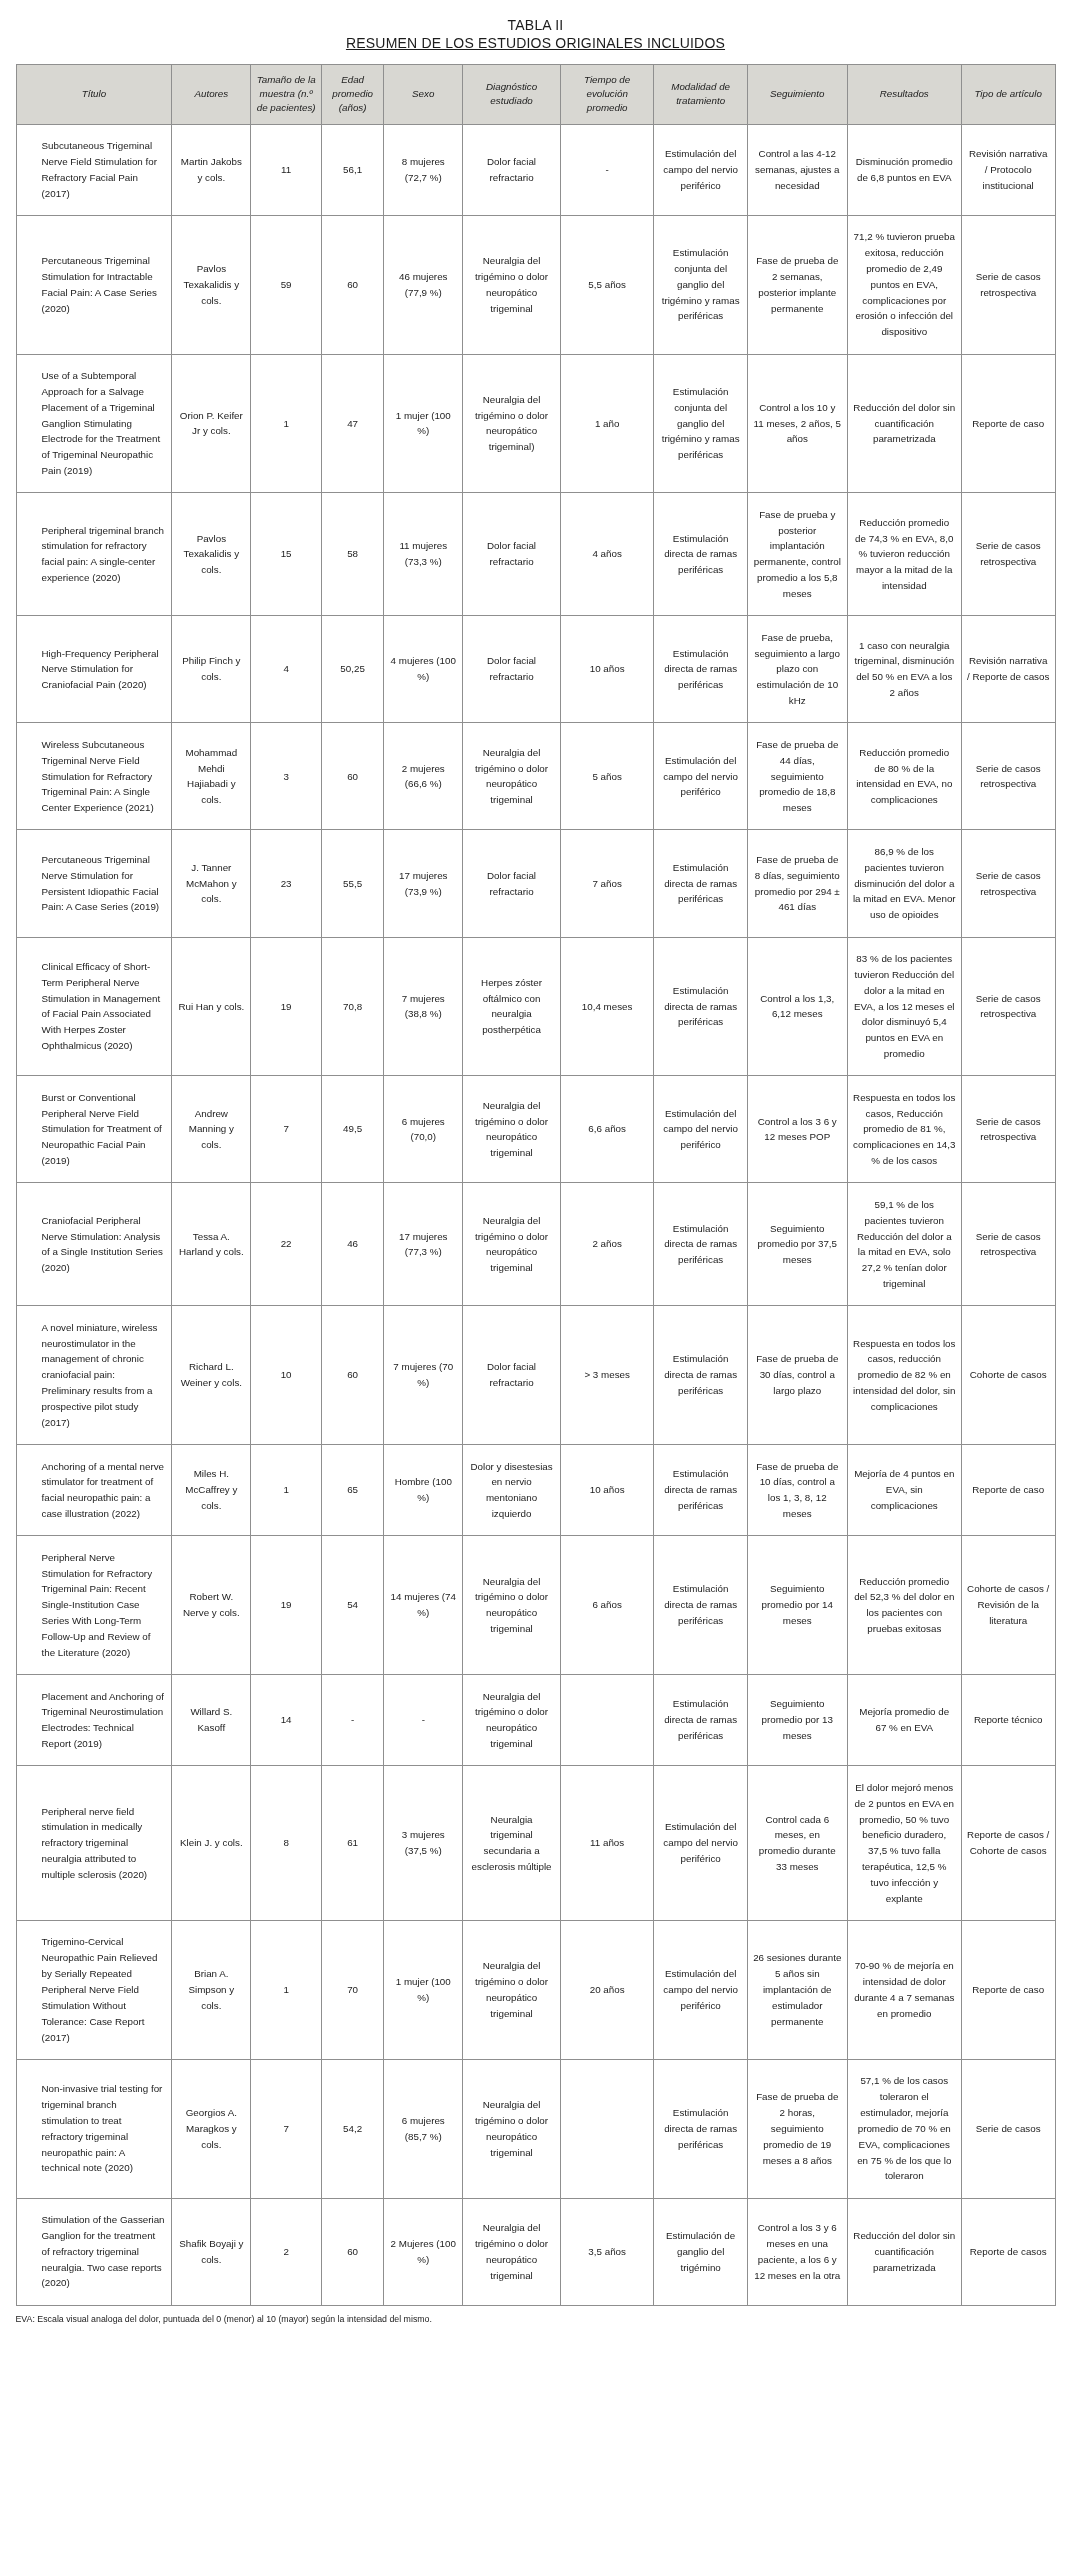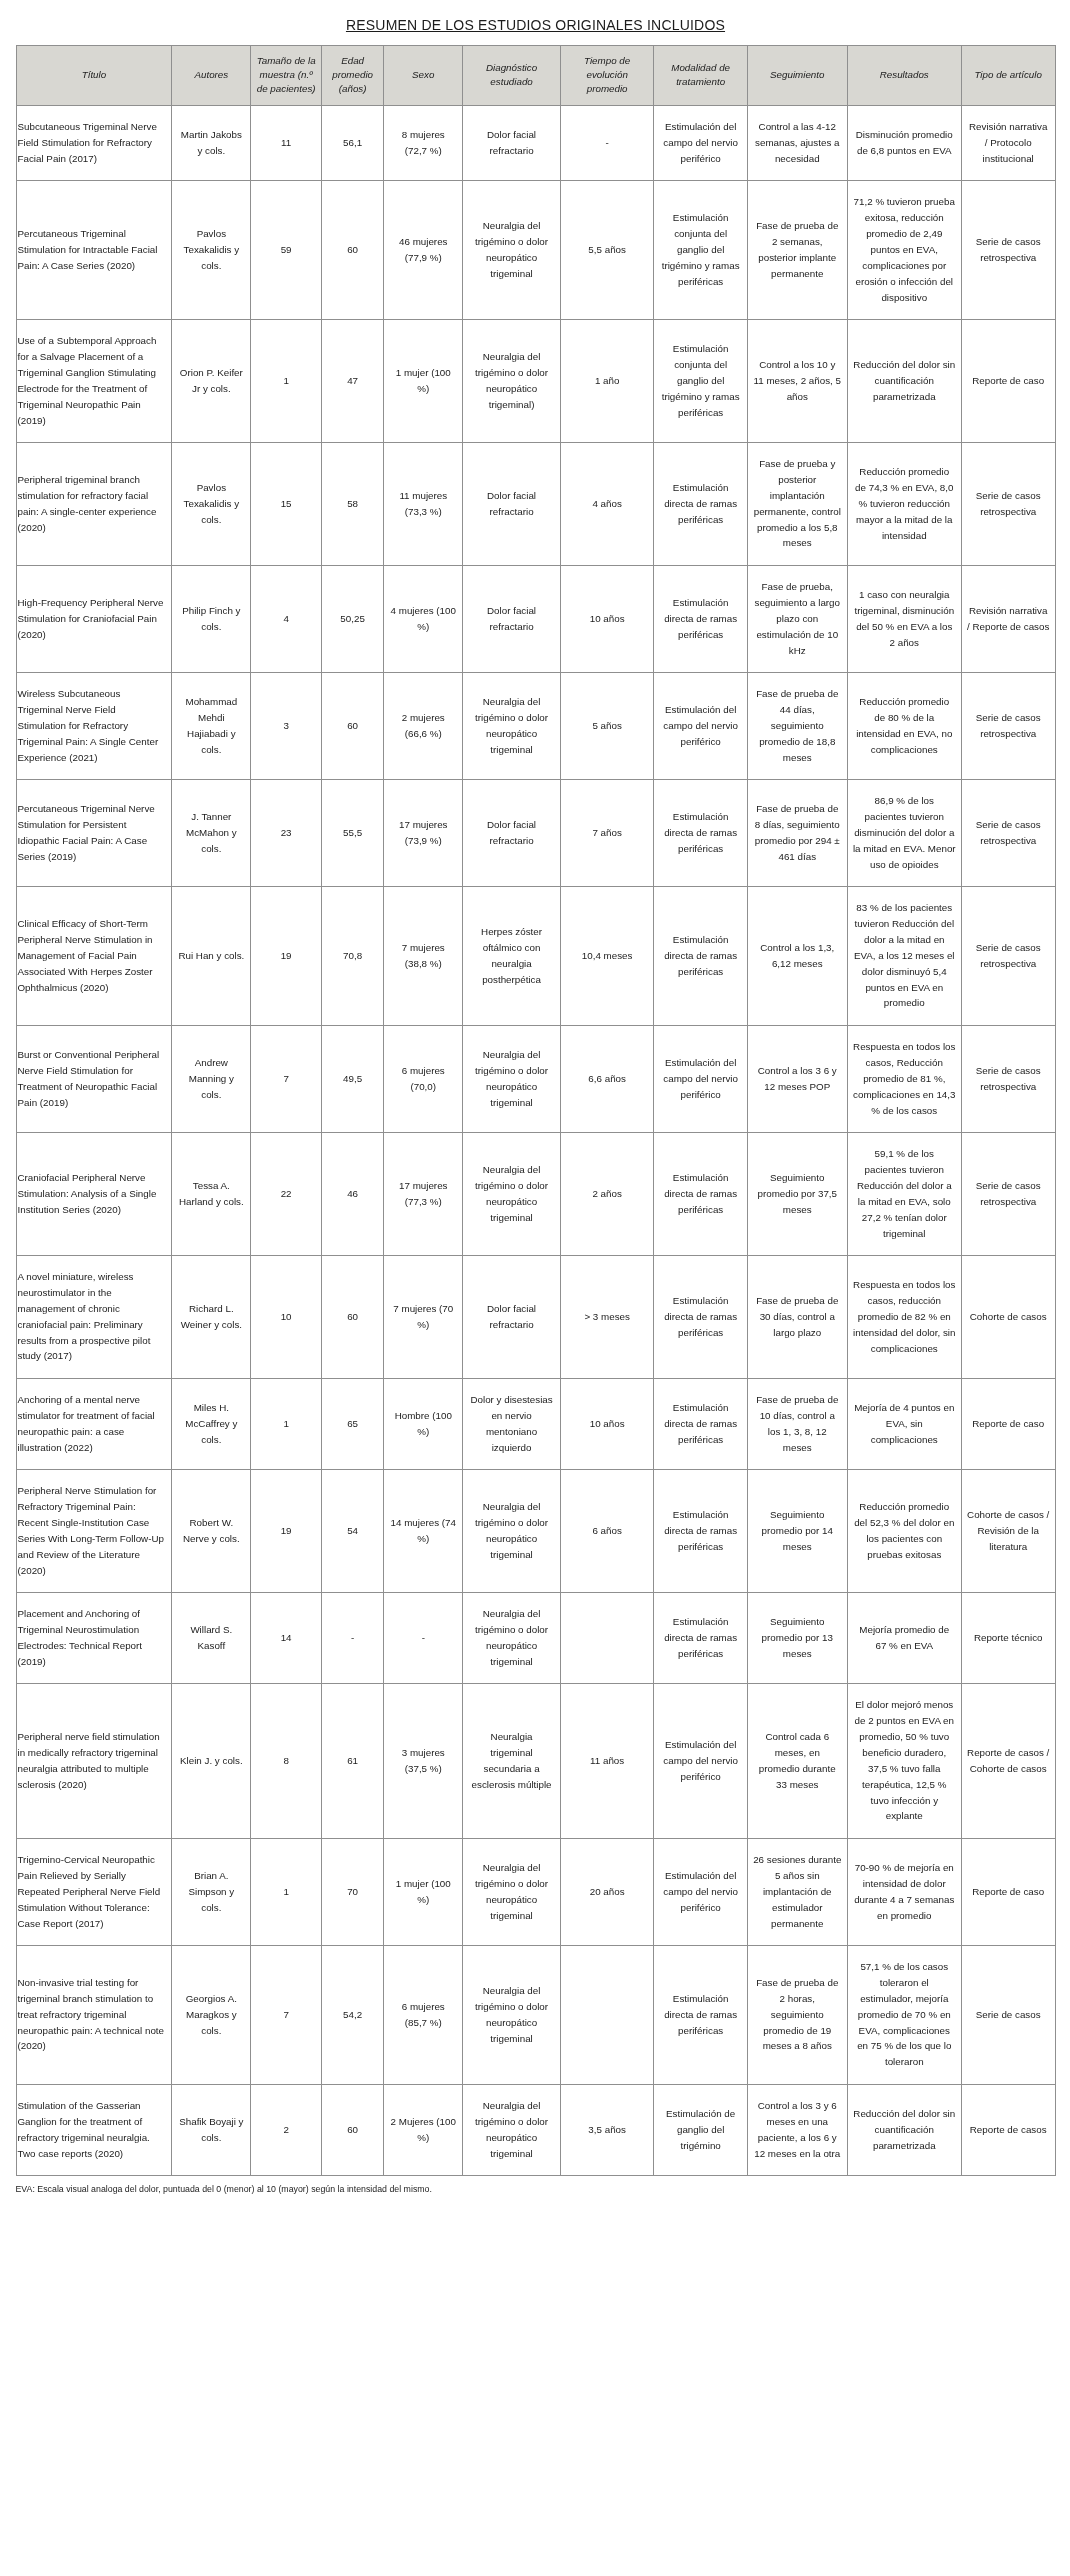--- a/index.html
+++ b/index.html
@@ -77,6 +77,7 @@
 
 <div class="page">
 
+  <div class="page-title">TABLA II</div>
 
   <div class="page-subtitle">RESUMEN DE LOS ESTUDIOS ORIGINALES INCLUIDOS</div>
 

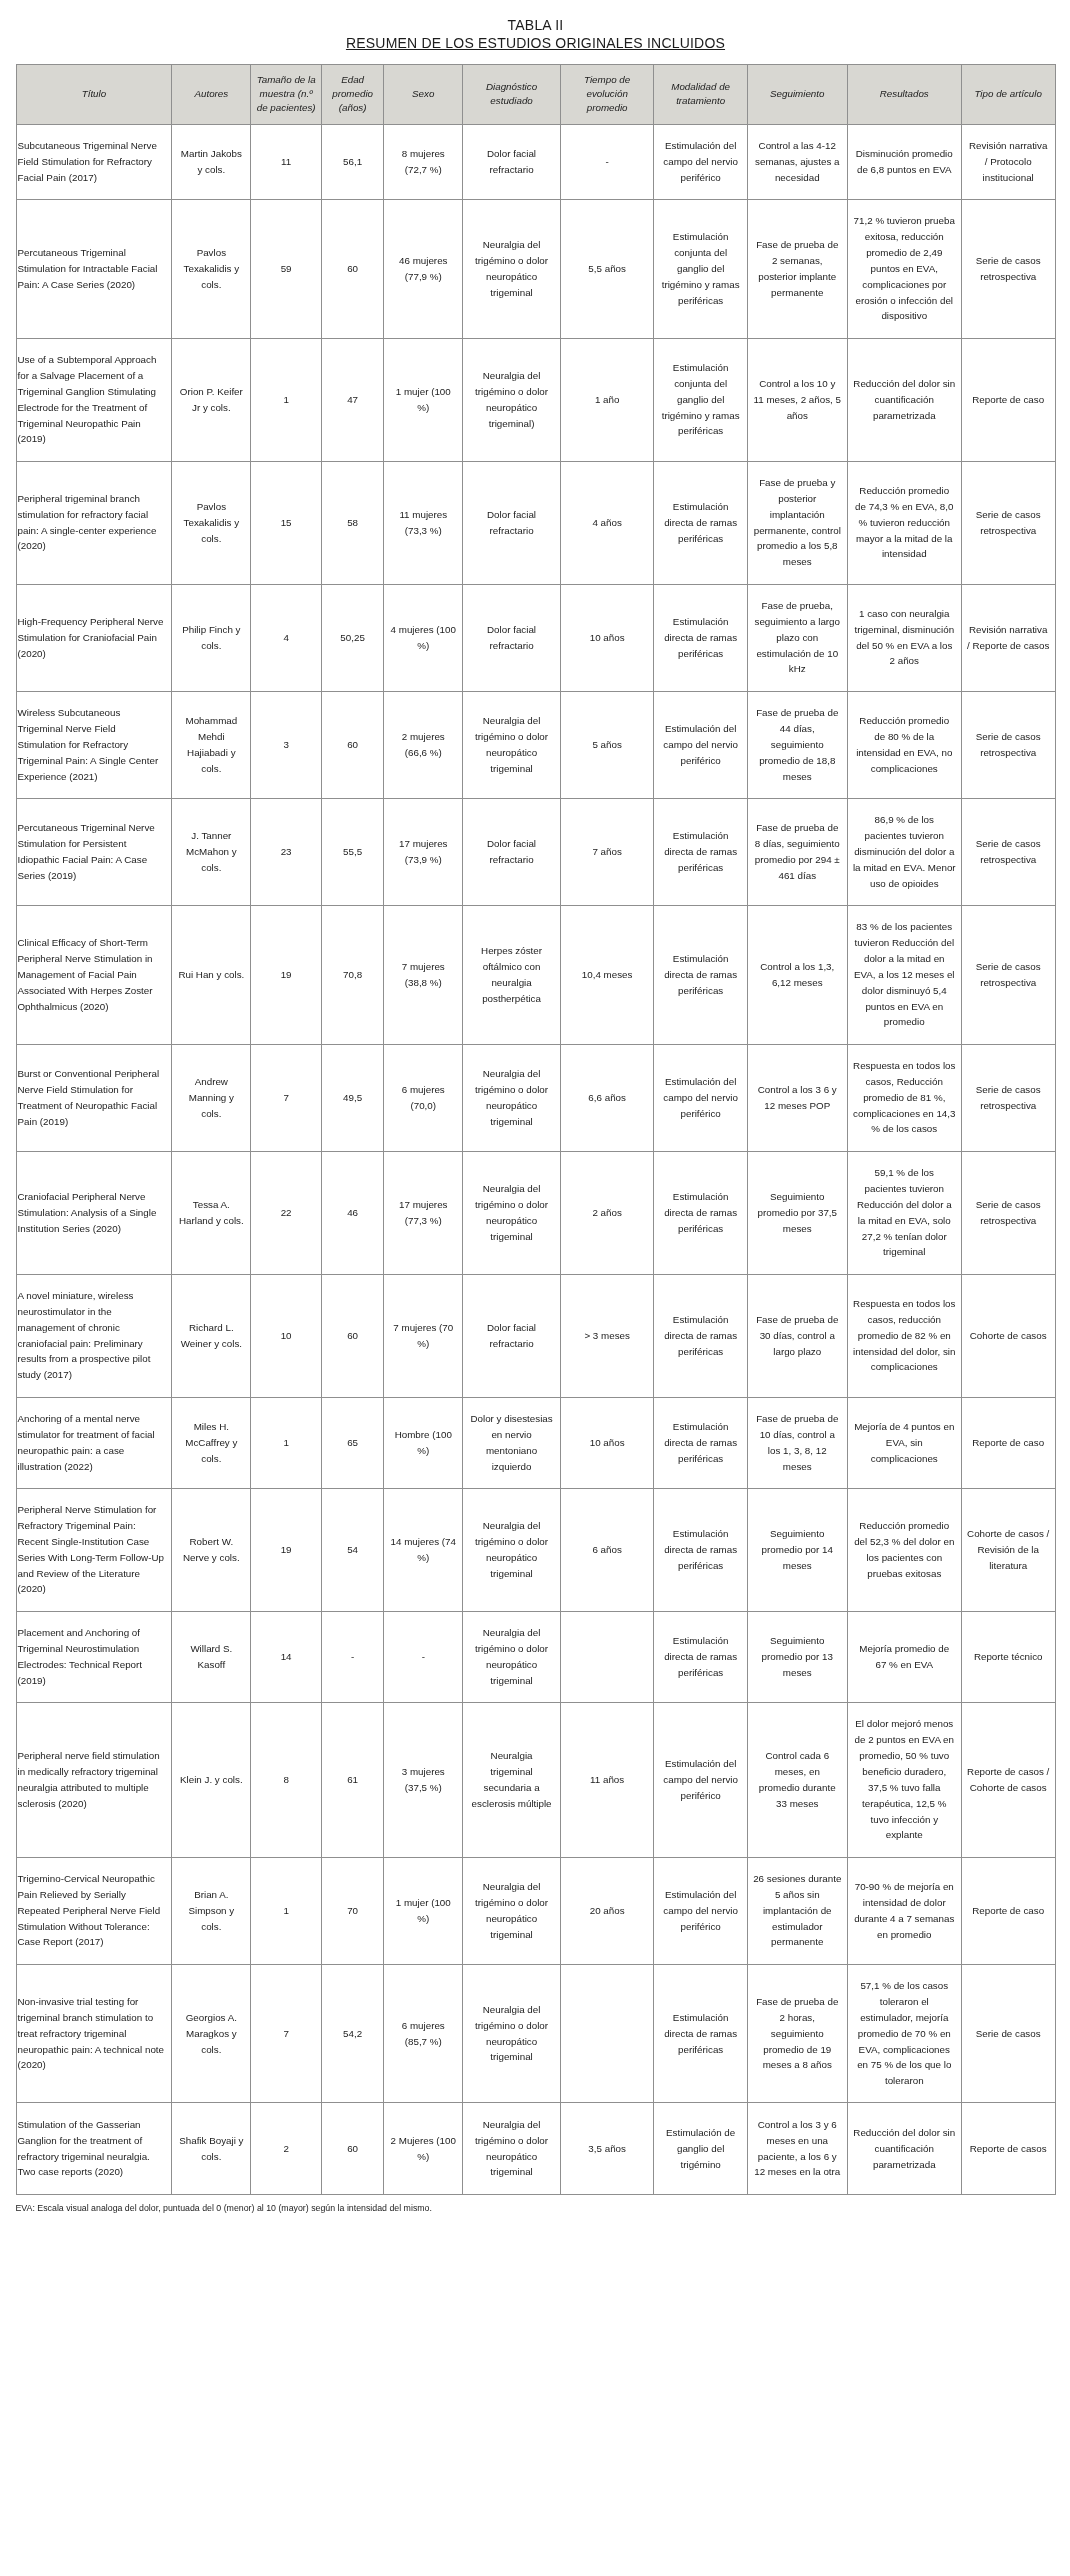--- a/index.html
+++ b/index.html
@@ -62,7 +62,7 @@
   }
   table.summary td.cell-left{
     text-align:left;
-    padding-left:1px;
+    padding-left:25px;
     padding-right:6.2px;
   }
   .footnote{

